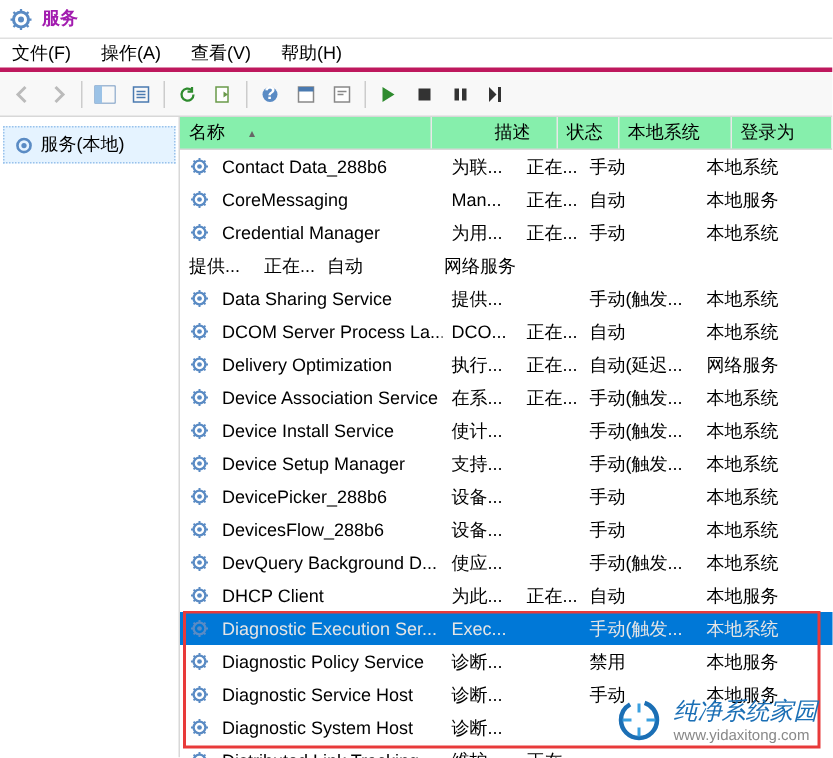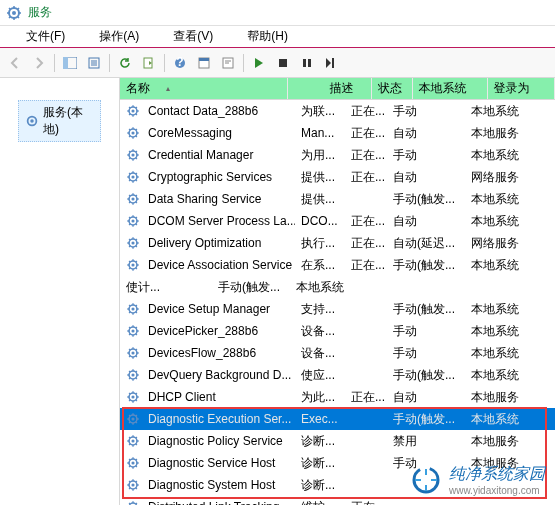--- a/index.html
+++ b/index.html
@@ -6,7 +6,7 @@
 body { width: 555px; height: 505px; background: #fff; overflow: hidden; position: relative; }
 .title-bar { height: 26px; background: #fff; display: flex; align-items: center; padding: 0 6px; border-bottom: 1px solid #e0e0e0; }
 .title-bar .app-icon { width: 16px; height: 16px; margin-right: 6px; display: inline-flex; align-items: center; justify-content: center; }
-.title-text { color: #15803d; }
+.title-text { color: #a21caf; font-weight: bold; }
 .menu-bar { height: 22px; display: flex; align-items: center; padding: 0 18px; gap: 18px; border-bottom: 1px solid #be185d; }
 .menu-item { padding: 2px 8px; color: #000; cursor: default; }
 .toolbar { height: 30px; display: flex; align-items: center; padding: 0 4px; gap: 2px; border-bottom: 1px solid #d8d8d8; background: #f8f8f8; }

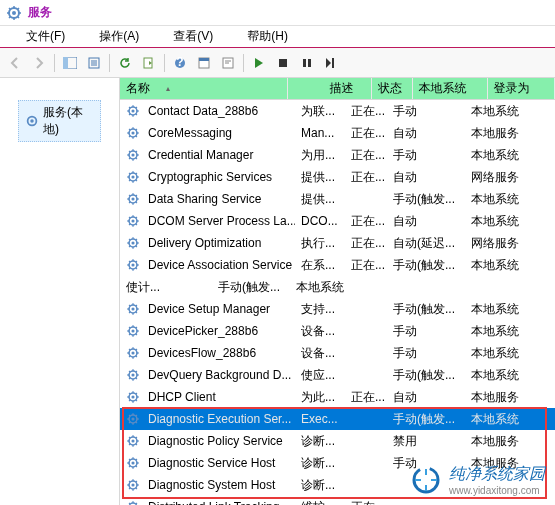--- a/index.html
+++ b/index.html
@@ -7,7 +7,7 @@
 .title-bar { height: 26px; background: #fff; display: flex; align-items: center; padding: 0 6px; border-bottom: 1px solid #e0e0e0; }
 .title-bar .app-icon { width: 16px; height: 16px; margin-right: 6px; display: inline-flex; align-items: center; justify-content: center; }
 .title-text { color: #a21caf; font-weight: bold; }
-.menu-bar { height: 22px; display: flex; align-items: center; padding: 0 18px; gap: 18px; border-bottom: 1px solid #be185d; }
+.menu-bar { height: 22px; display: flex; align-items: center; padding: 0 0; gap: 4px; border-bottom: 3px solid #be185d; }
 .menu-item { padding: 2px 8px; color: #000; cursor: default; }
 .toolbar { height: 30px; display: flex; align-items: center; padding: 0 4px; gap: 2px; border-bottom: 1px solid #d8d8d8; background: #f8f8f8; }
 .tb-btn { width: 22px; height: 22px; display: inline-flex; align-items: center; justify-content: center; border: 1px solid transparent; cursor: pointer; color: #555; }

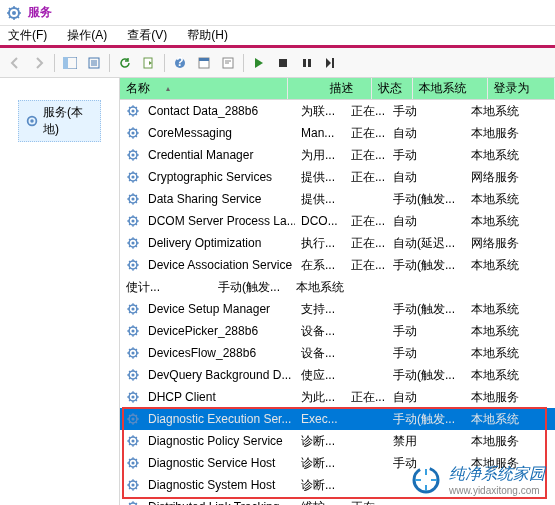--- a/index.html
+++ b/index.html
@@ -15,7 +15,7 @@
 .tb-sep { width: 1px; height: 18px; background: #ccc; margin: 0 2px; }
 .body-area { display: flex; height: calc(100% - 78px); }
 .left-pane { width: 120px; border-right: 1px solid #d8d8d8; padding: 4px 0; background: #fff; }
-.tree-node { display: flex; align-items: center; padding: 3px 6px; gap: 4px; background: #e5f3ff; border: 1px dotted #99c2eb; margin: 18px; cursor: default; }
+.tree-node { display: flex; align-items: center; padding: 3px 6px; gap: 4px; background: #e5f3ff; border: 1px dotted #99c2eb; margin: 2px; cursor: default; }
 .right-pane { flex: 1; position: relative; overflow: hidden; }
 .list-header { display: flex; height: 22px; border-bottom: 1px solid #d8d8d8; background: #86efac; position: sticky; top: 0; }
 .col { padding: 3px 6px; border-right: 1px solid #e8e8e8; display: flex; align-items: center; overflow: hidden; white-space: nowrap; text-overflow: ellipsis; cursor: default; }

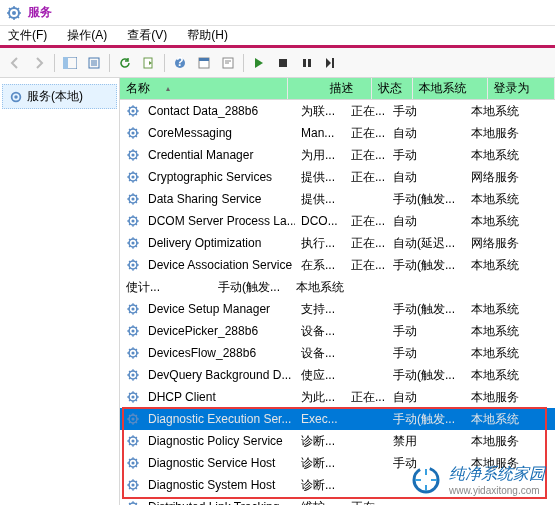--- a/index.html
+++ b/index.html
@@ -217,16 +217,6 @@
           <div class="cell cell-logon">本地系统</div>
         </div>
         <div class="row">
-          <div class="cell cell-name">
-            <span class="svc-icon">
-              <svg width="14" height="14" viewBox="0 0 16 16">
-                <circle cx="8" cy="8" r="4.5" fill="none" stroke="#5a8bc4" stroke-width="1.8"></circle>
-                <circle cx="8" cy="8" r="1.8" fill="#5a8bc4"></circle>
-                <path d="M8 1.5v2M8 12.5v2M1.5 8h2M12.5 8h2M3.5 3.5l1.4 1.4M11.1 11.1l1.4 1.4M3.5 12.5l1.4-1.4M11.1 4.9l1.4-1.4" stroke="#5a8bc4" stroke-width="1.5"></path>
-              </svg>
-            </span>
-            <span>Cryptographic Services</span>
-          </div>
           <div class="cell cell-desc">提供...</div>
           <div class="cell cell-status">正在...</div>
           <div class="cell cell-start">自动</div>

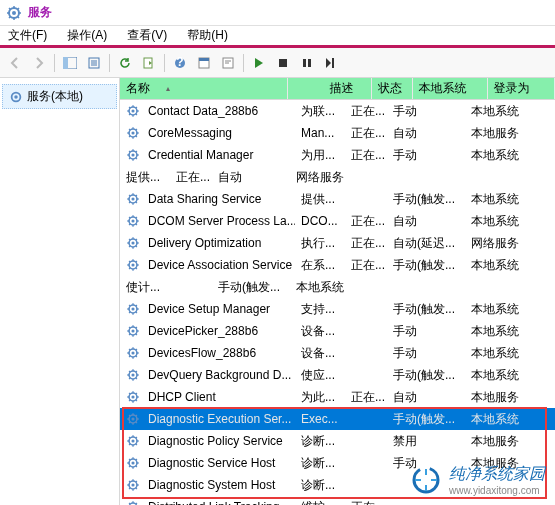--- a/index.html
+++ b/index.html
@@ -287,6 +287,16 @@
           <div class="cell cell-logon">本地系统</div>
         </div>
         <div class="row">
+          <div class="cell cell-name">
+            <span class="svc-icon">
+              <svg width="14" height="14" viewBox="0 0 16 16">
+                <circle cx="8" cy="8" r="4.5" fill="none" stroke="#5a8bc4" stroke-width="1.8"></circle>
+                <circle cx="8" cy="8" r="1.8" fill="#5a8bc4"></circle>
+                <path d="M8 1.5v2M8 12.5v2M1.5 8h2M12.5 8h2M3.5 3.5l1.4 1.4M11.1 11.1l1.4 1.4M3.5 12.5l1.4-1.4M11.1 4.9l1.4-1.4" stroke="#5a8bc4" stroke-width="1.5"></path>
+              </svg>
+            </span>
+            <span>Device Install Service</span>
+          </div>
           <div class="cell cell-desc">使计...</div>
           <div class="cell cell-status"></div>
           <div class="cell cell-start">手动(触发...</div>

